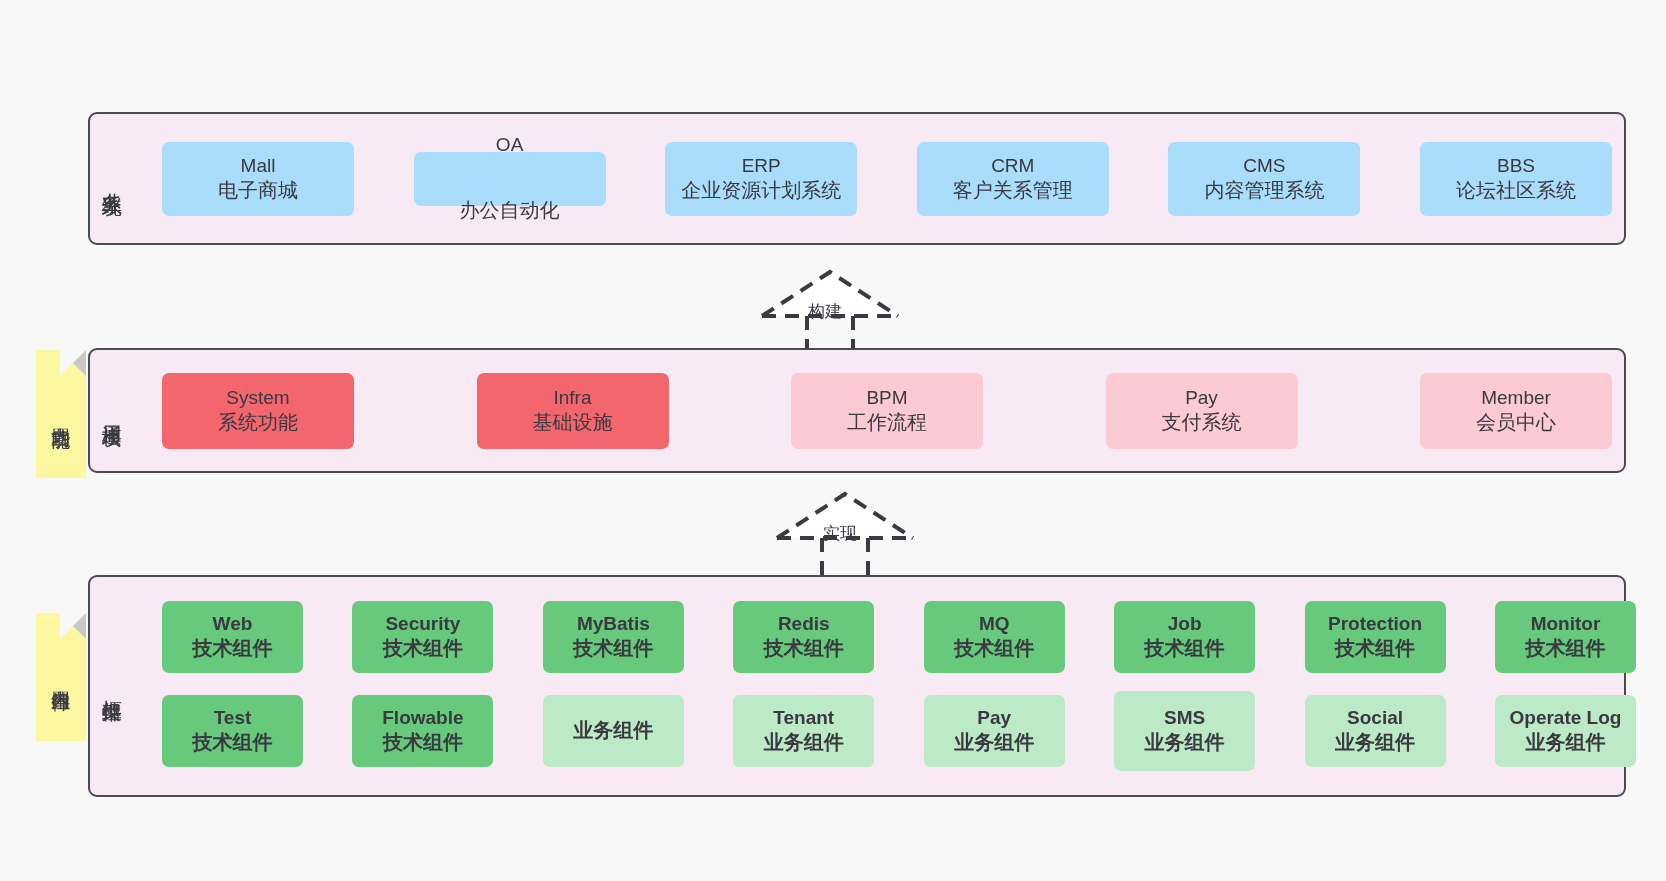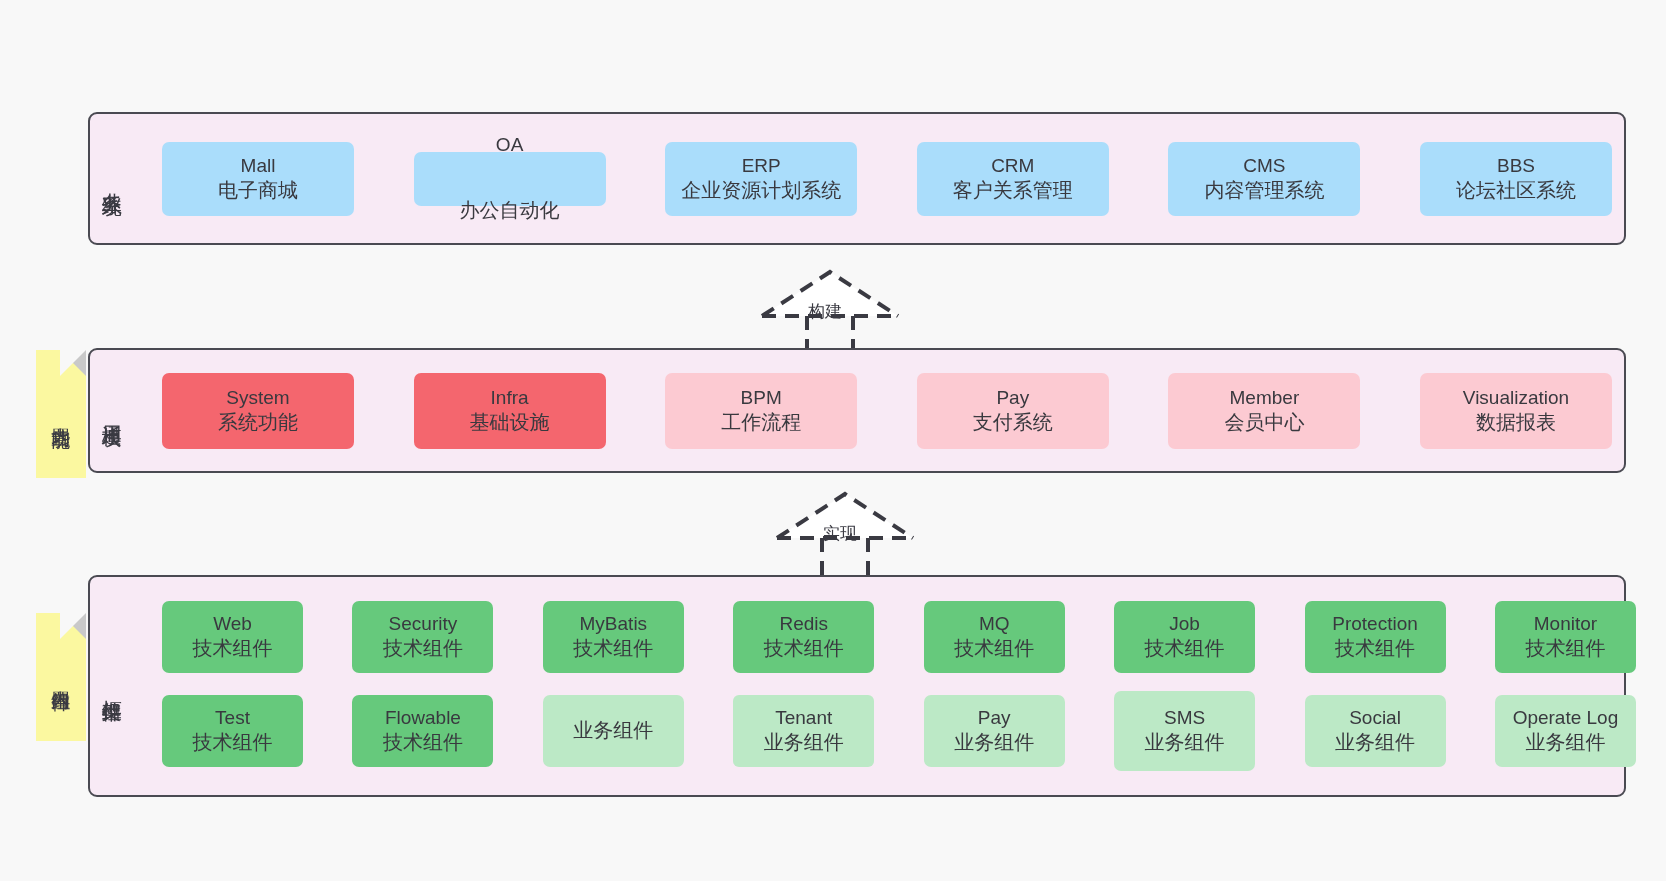--- a/index.html
+++ b/index.html
@@ -204,10 +204,6 @@
             <span class="en">Member</span>
             <span class="cn">会员中心</span>
           </div>
-          <div class="card c-pink" style="width: 192px; height: 76px;">
-            <span class="en">Visualization</span>
-            <span class="cn">数据报表</span>
-          </div>
         </div>
     </div>
   </div>

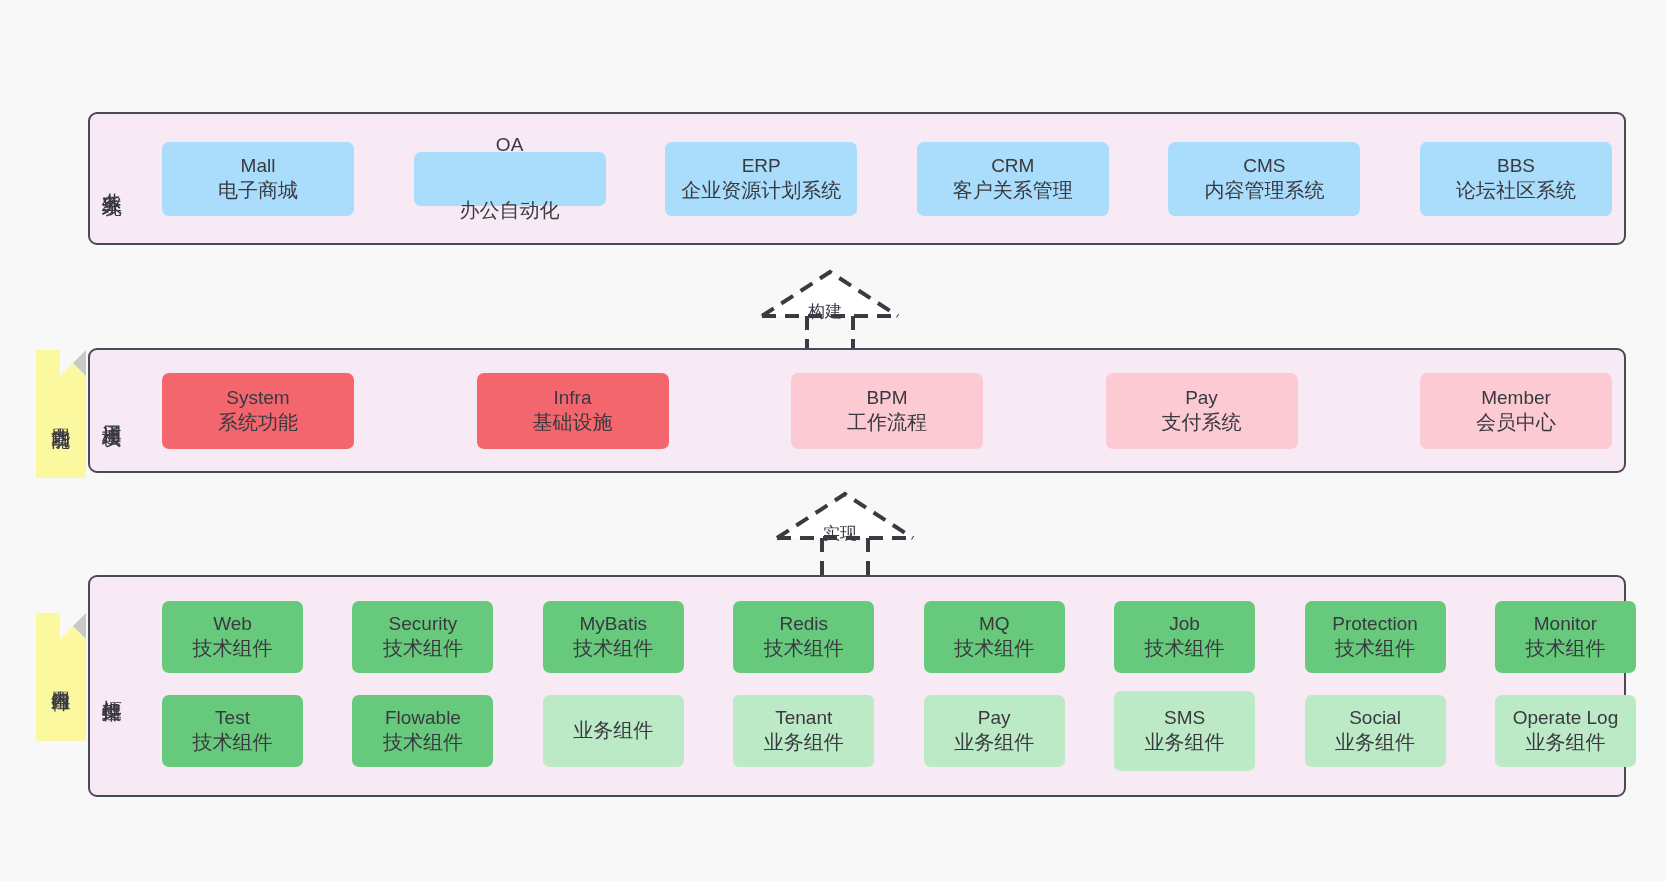--- a/index.html
+++ b/index.html
@@ -57,6 +57,7 @@
     display:flex;
     width:100%;
     gap:18px;
+    font-weight:bold;
   }
 
   

